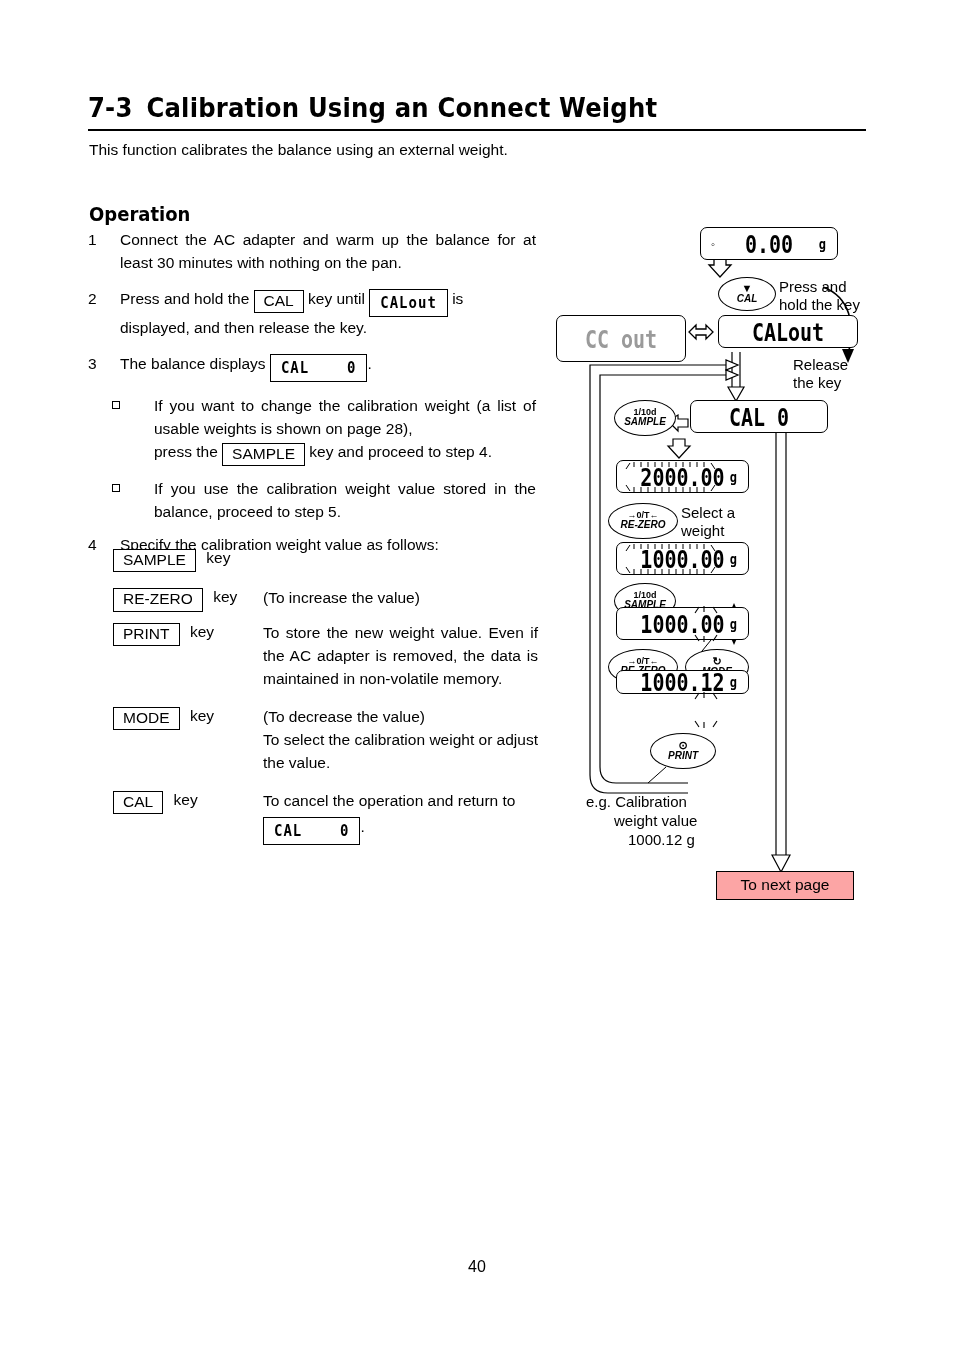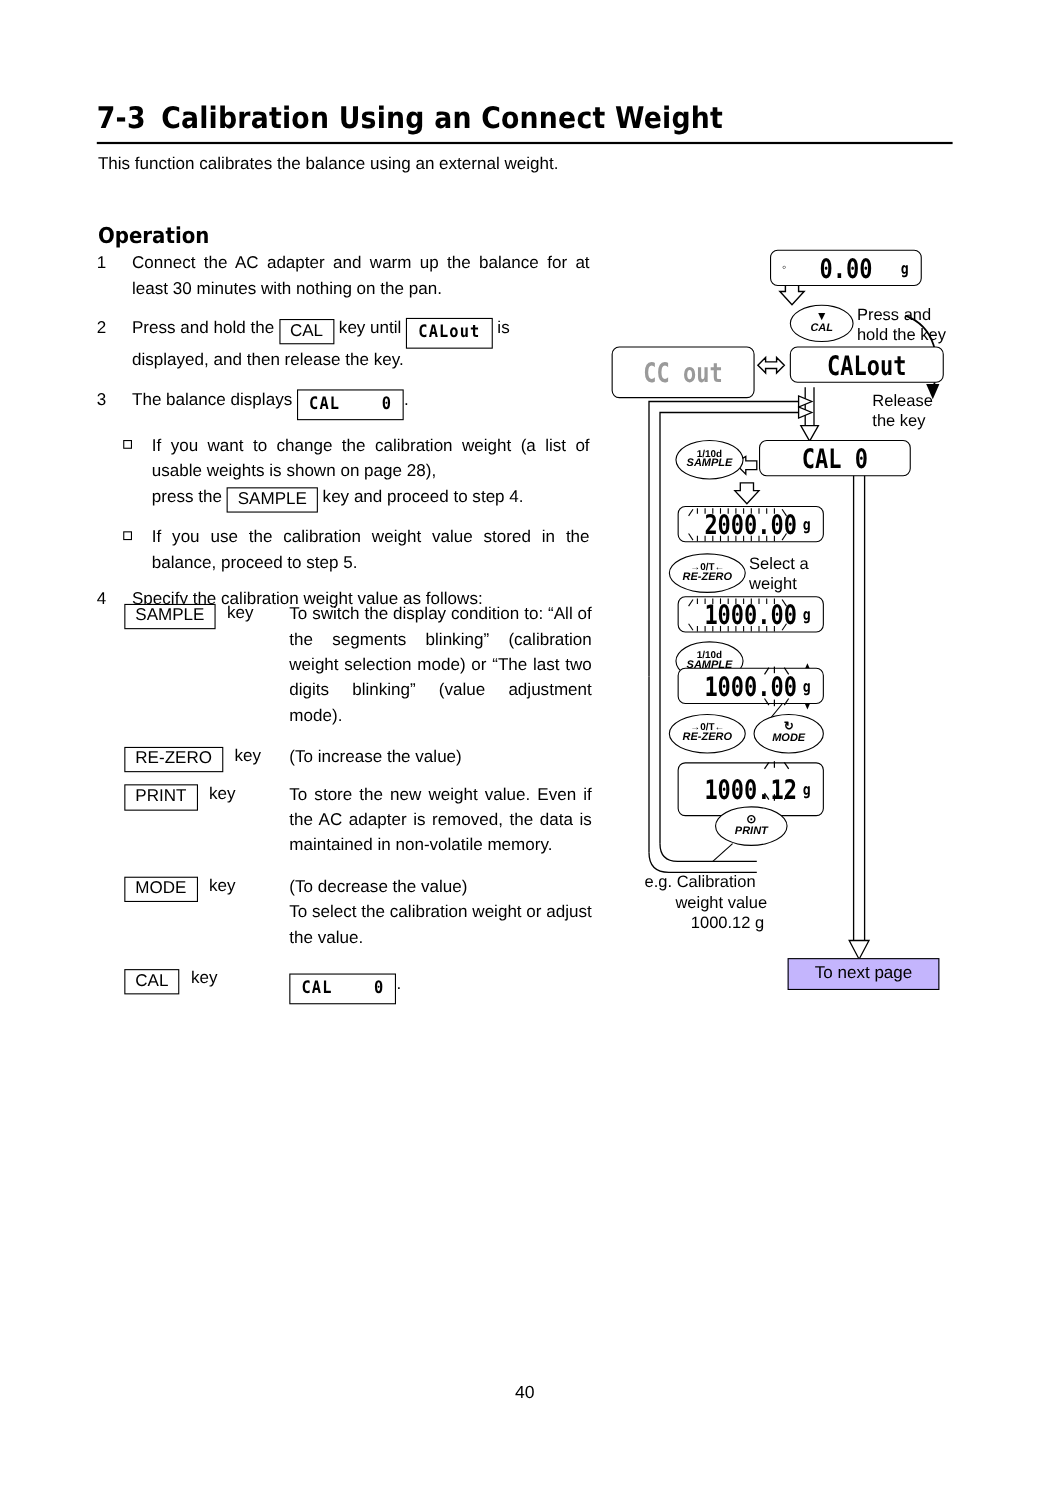--- a/index.html
+++ b/index.html
@@ -56,7 +56,7 @@
     display:inline-block; width:8px; height:8px;
     border:1.3px solid #000; background:#fff; font-style:normal;
   }
-  .bullet .body { flex:1; font-size:15.5px; line-height:1.48; text-align:justify; }
+  .bullet .body { flex:1; font-size:15.5px; line-height:1.48; text-align:justify;margin-left:16px; }
 
   
   .keybox {

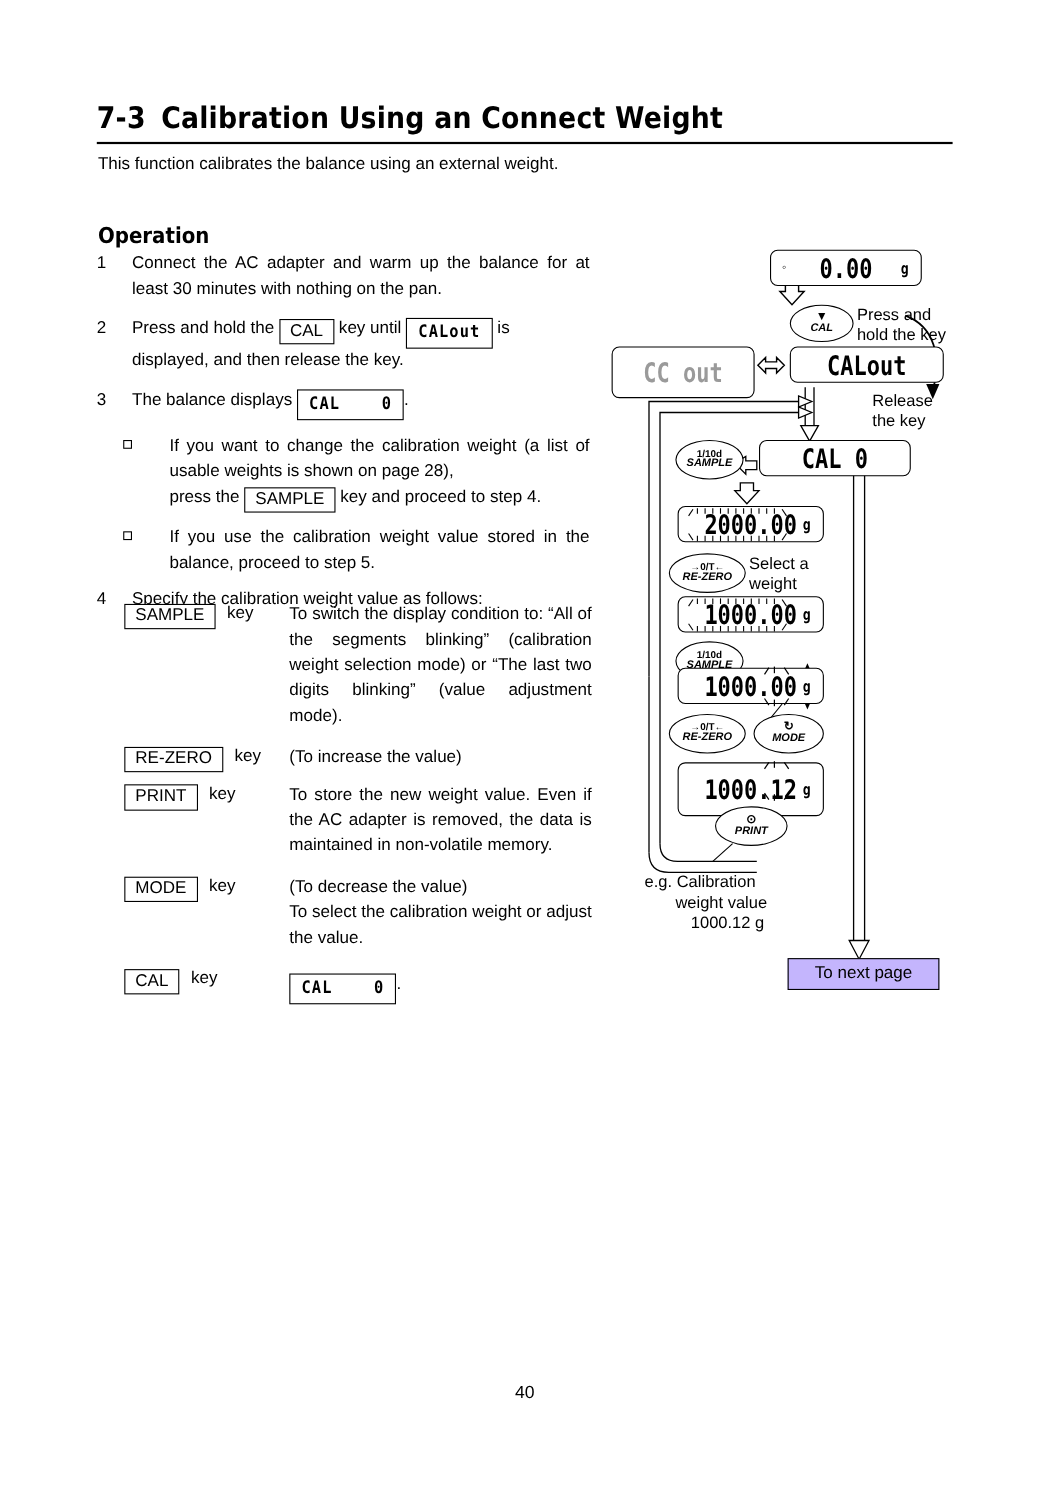--- a/index.html
+++ b/index.html
@@ -231,7 +231,6 @@
         <span class="keybox">SAMPLE</span>
         <span class="lbl">key</span>
       </div>
-      <div class="kcell-desc">To switch the display condition to: “All of the segments blinking” (calibration weight selection mode) or “The last two digits blinking” (value adjustment mode).</div>
     </div>
 
     <div class="krow" style="margin-bottom:10px;">

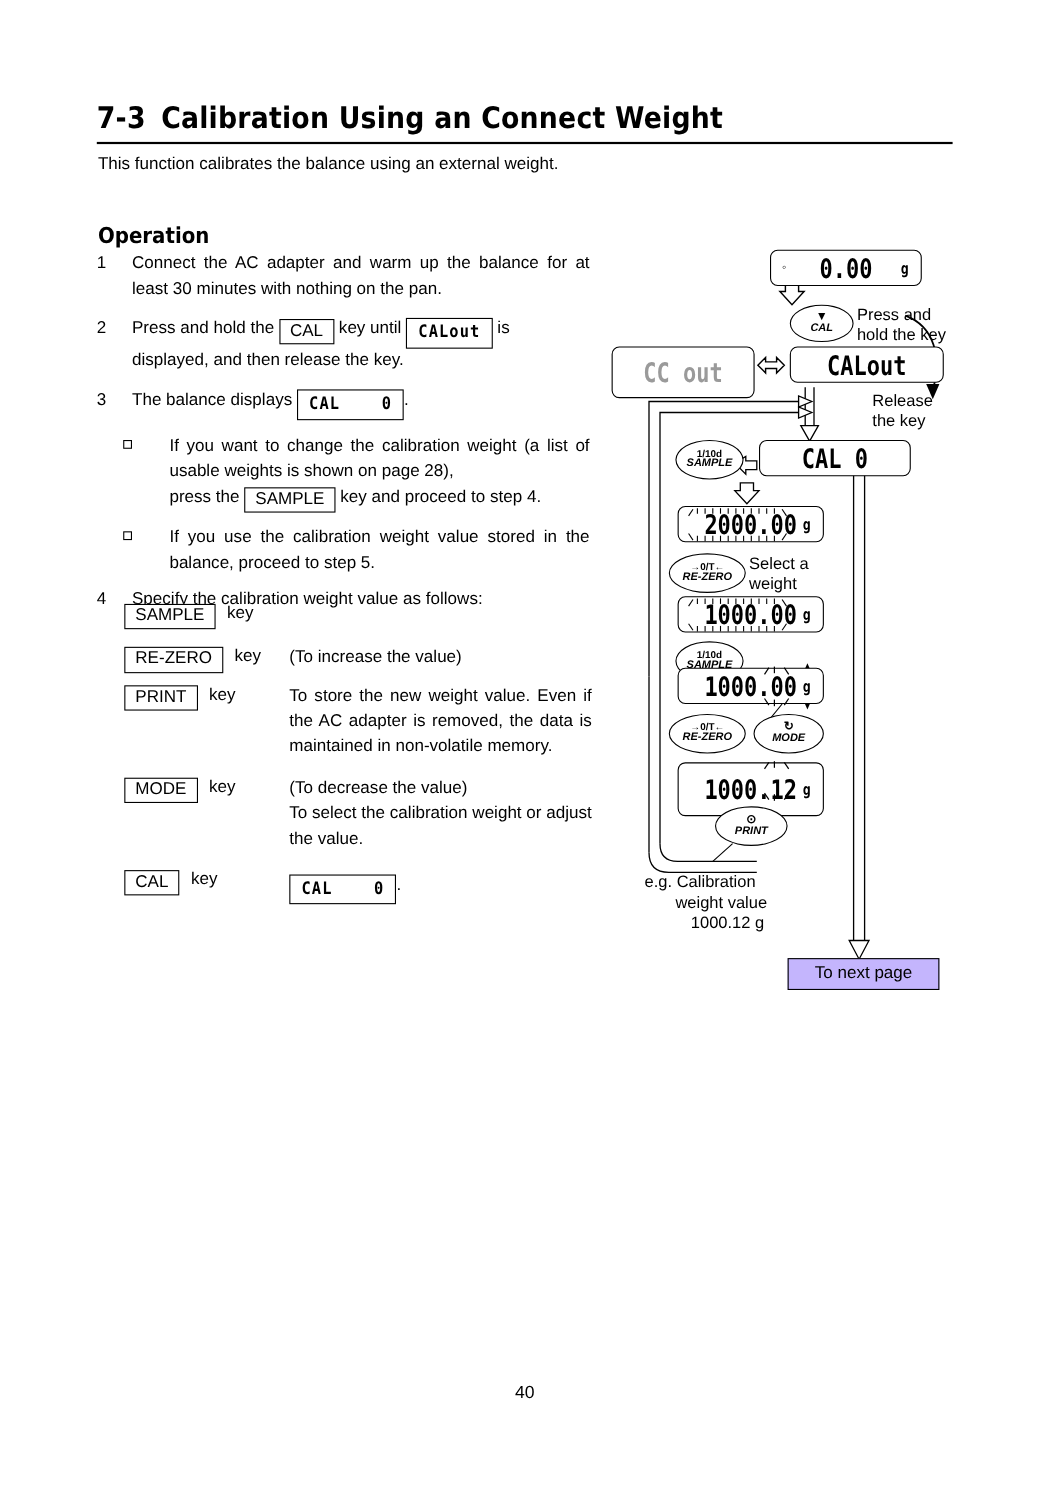--- a/index.html
+++ b/index.html
@@ -468,7 +468,7 @@
       <span class="nm">MODE</span>
     </div>
 
-    <div class="lcd-panel" style="left:68px; top:478px; width:133px; height:49px;">
+    <div class="lcd-panel" style="left:68px; top:455px; width:133px; height:24px;">
       <span class="val">1000.12</span>
       <span class="unit">g</span>
     </div>

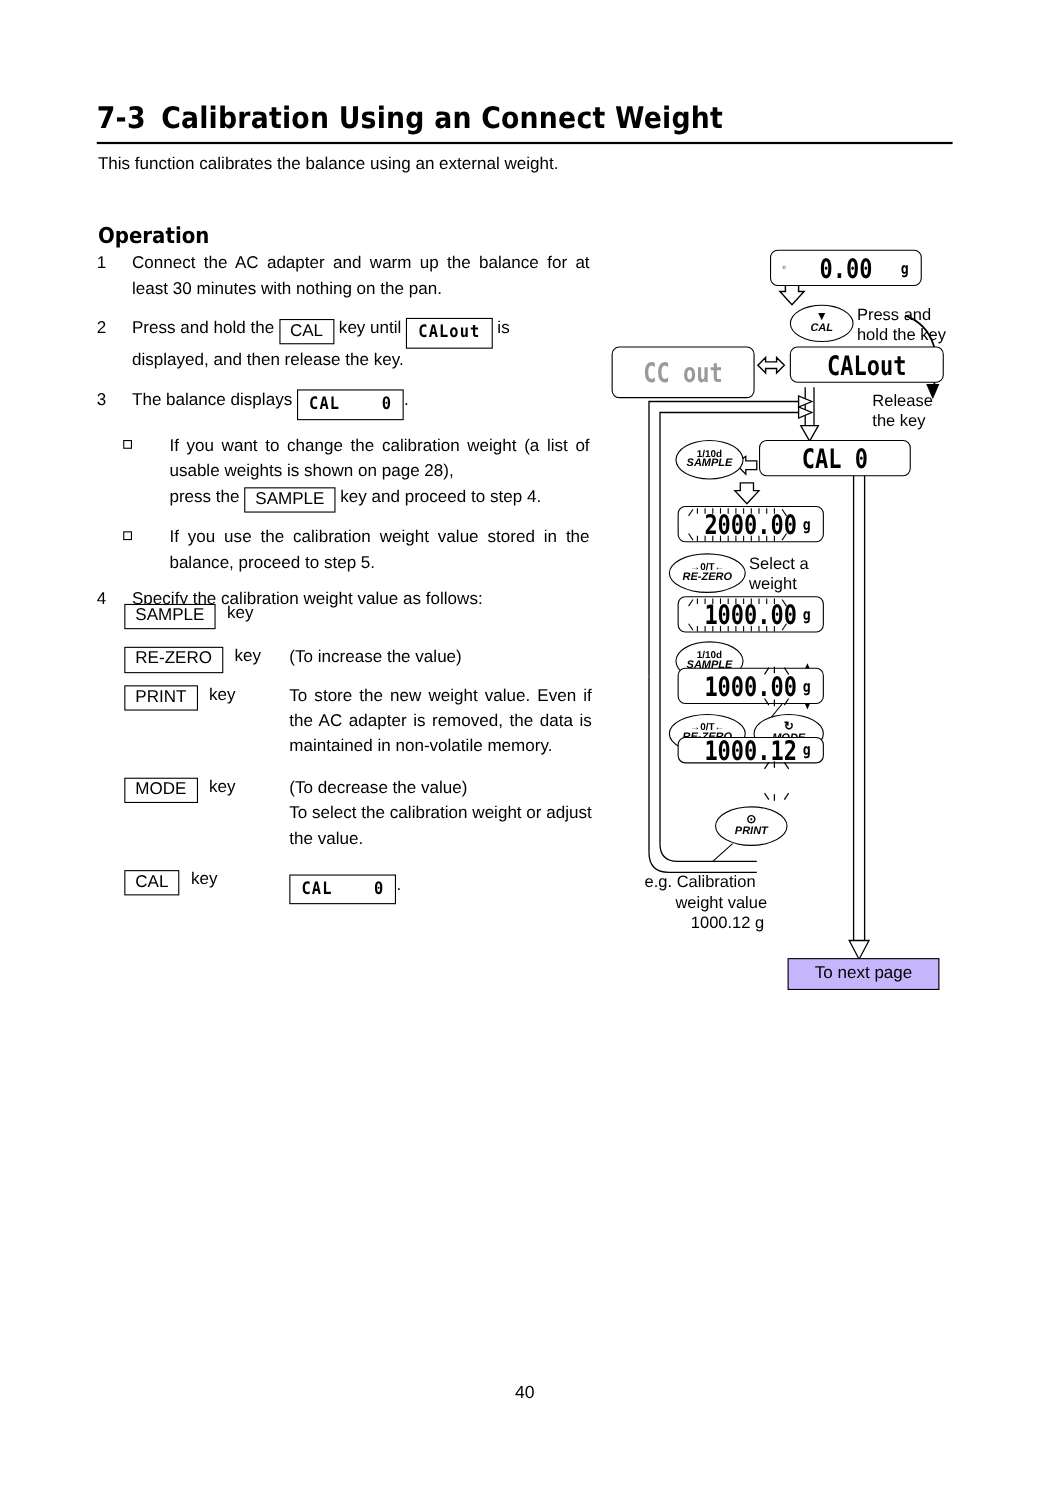--- a/index.html
+++ b/index.html
@@ -266,6 +266,7 @@
         <span class="lbl">key</span>
       </div>
       <div class="kcell-desc">
+        <div style="text-align:left;">To cancel the operation and return to</div>
         <div style="margin-top:4px;">
           <span class="lcdbox"><span class="seg">CAL    0</span></span><span>.</span>
         </div>

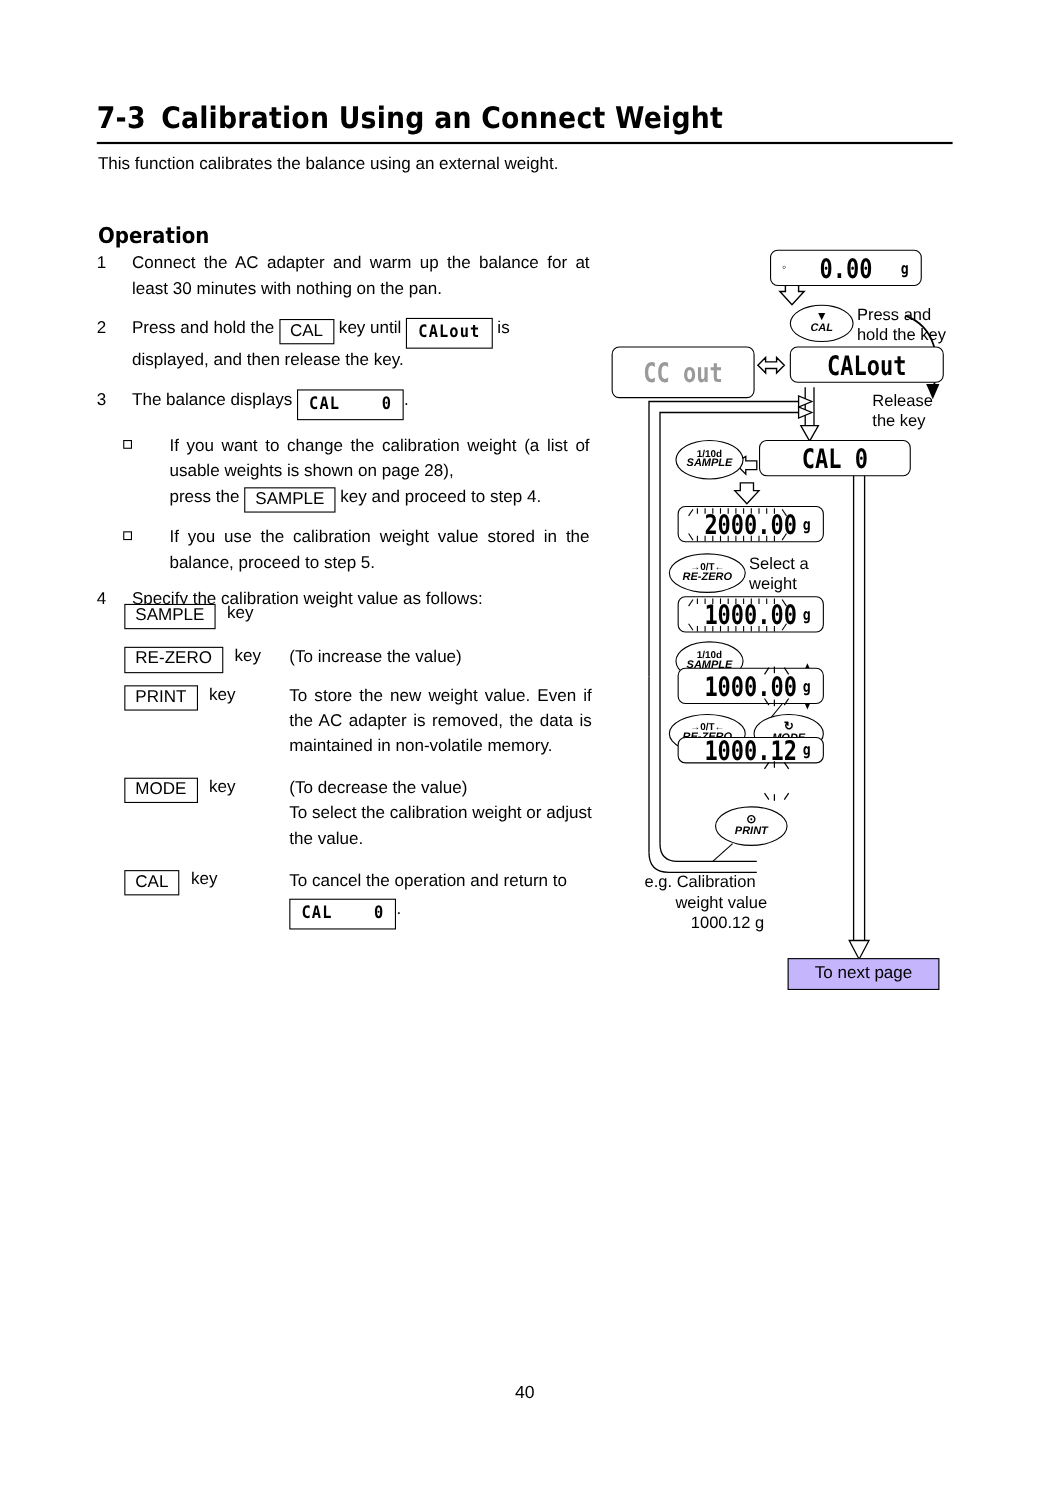--- a/index.html
+++ b/index.html
@@ -143,7 +143,7 @@
 
   .nextbox {
     position:absolute;
-    border:1.5px solid #000; background:#c4b5fd;
+    border:1.5px solid #000; background:#fca5a5;
     font-size:15.5px; text-align:center;
     padding:4px 12px 5px 12px;
   }

